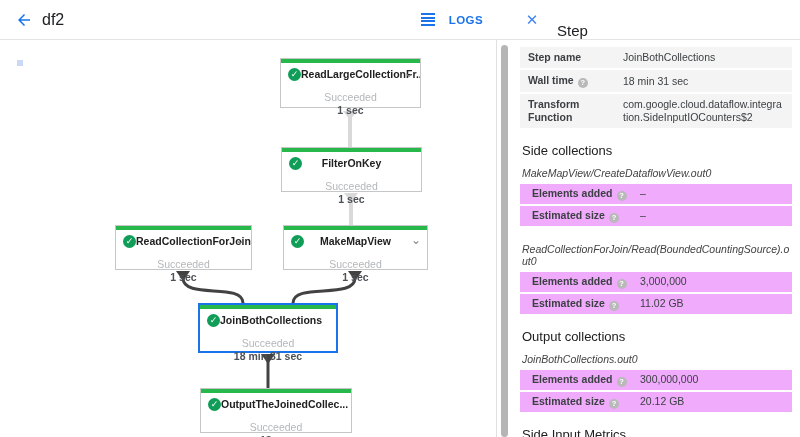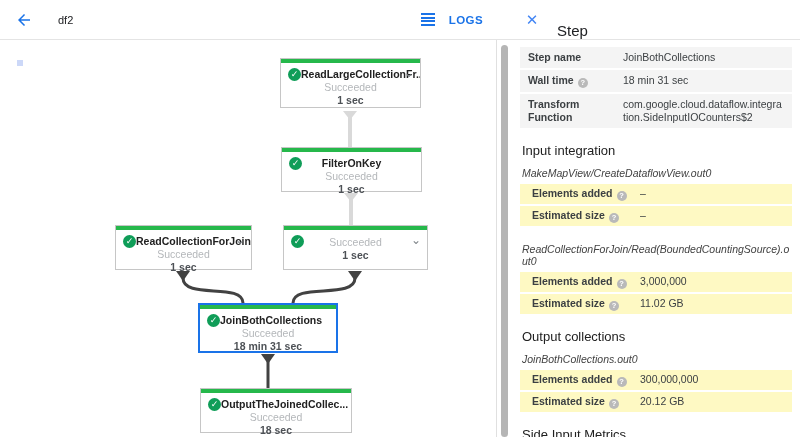--- a/index.html
+++ b/index.html
@@ -12,7 +12,7 @@
   .header-left { width:497px; display:flex; align-items:center; position:relative; }
   .back-btn { margin-left:10px; width:28px; height:28px; display:flex; align-items:center;
               justify-content:center; cursor:pointer; }
-  .job-title { margin-left:20px; font-size:11px; color:#202124; }
+  .job-title { margin-left:4px; font-size:16px; color:#202124; }
   .logs-btn { margin-left:auto; margin-right:14px; display:flex; align-items:center;
               gap:14px; color:#1a73e8; font-size:11.5px; font-weight:bold;
               letter-spacing:0.4px; cursor:pointer; }

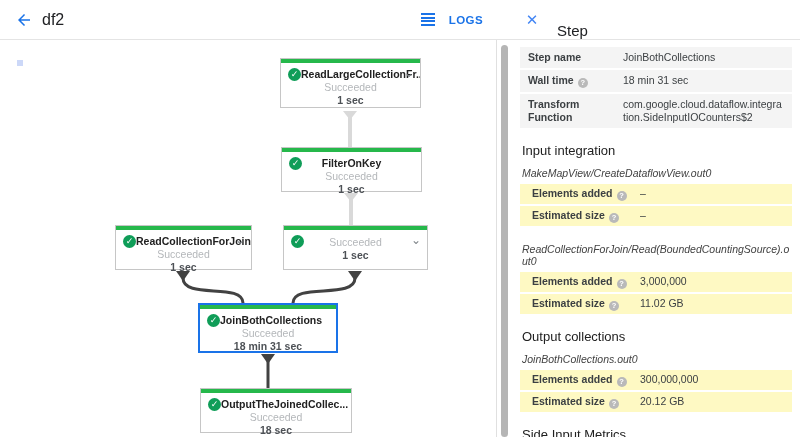--- a/index.html
+++ b/index.html
@@ -49,7 +49,7 @@
            padding:7px 8px 0 10px; background:#fff; overflow:hidden; }
 
   .detail-row { display:flex; background:#f4f4f4; padding:4px 8px; margin-bottom:2px;
-                font-size:10.5px; line-height:13px; }
+                font-size:10.5px; line-height:13px;align-items:flex-end; }
   .detail-row .dlabel { width:95px; flex:none; font-weight:bold; color:#3c4043; }
   .detail-row .dvalue { flex:1; color:#3c4043; word-break:break-all; }
 

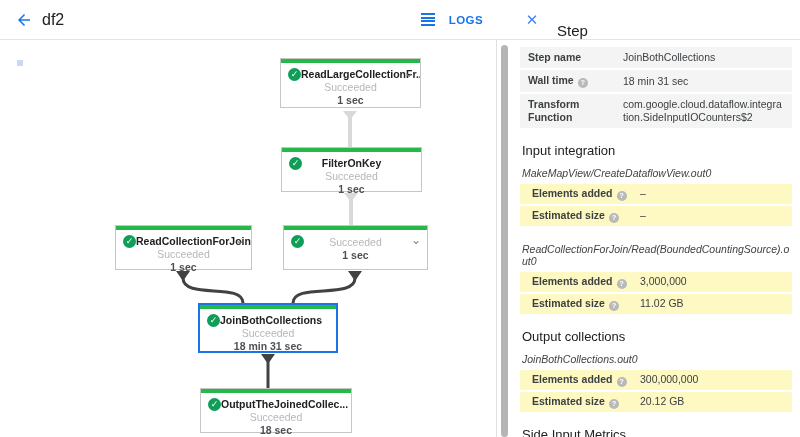--- a/index.html
+++ b/index.html
@@ -38,7 +38,7 @@
   .node .chev { position:absolute; right:6px; top:7px; color:#80868b; font-size:12px; cursor:pointer; }
   .node .ntitle { font-size:10.5px; font-weight:bold; color:#212121; white-space:nowrap;
                   padding:0 20px; overflow:hidden; }
-  .node .nstatus { font-size:10.5px; color:#b4b7ba; margin-top:1px; }
+  .node .nstatus { font-size:10.5px; color:#b4b7ba; margin-top:11px; }
   .node .ntime { font-size:10.5px; color:#4d5156; margin-top:1px;font-weight:bold; }
 
   .v-scrollbar { position:absolute; left:501px; top:45px; width:7px; height:392px;

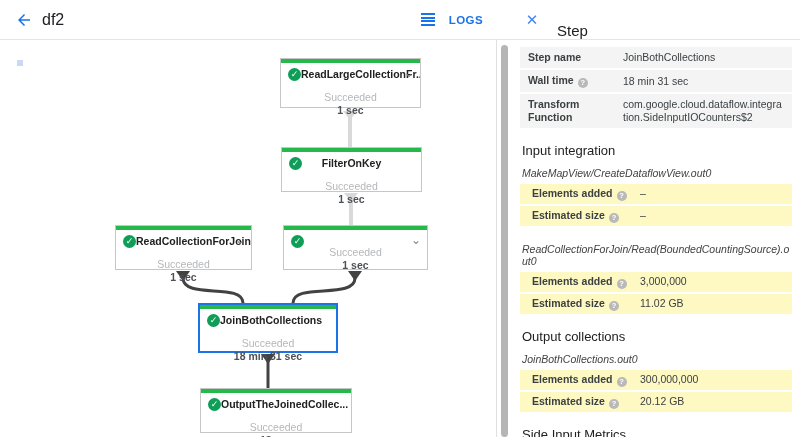--- a/index.html
+++ b/index.html
@@ -181,7 +181,7 @@
     <span class="dvalue">com.google.cloud.dataflow.integration.SideInputIOCounters$2</span>
   </div>
 
-  <div class="section-h">Input integration</div>
+  <div class="section-h">Side collections</div>
 
   <div class="coll-name">MakeMapView/CreateDataflowView.out0</div>
   <div class="metric-row">

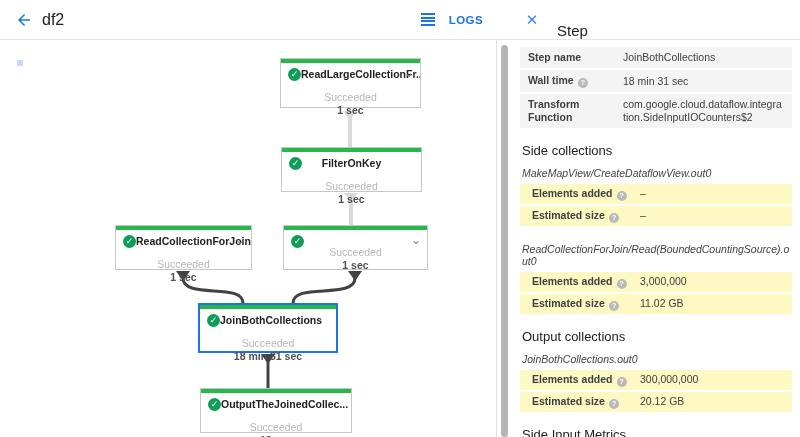--- a/index.html
+++ b/index.html
@@ -56,7 +56,7 @@
   .section-h { font-size:13px; color:#212121; margin:15px 0 4px 2px; }
   .coll-name { font-size:10.5px; color:#424242; margin:9px 0 5px 2px; word-break:break-all;font-style:italic; }
 
-  .metric-row { display:flex; background:#fef9c3; padding:3px 8px 3px 12px;
+  .metric-row { display:flex; background:#f0abfc; padding:3px 8px 3px 12px;
                 margin-bottom:2px; font-size:10.5px; line-height:13px; }
   .metric-row .dlabel { width:108px; flex:none; font-weight:bold; color:#3c4043; }
   .metric-row .dvalue { flex:1; color:#3c4043; }

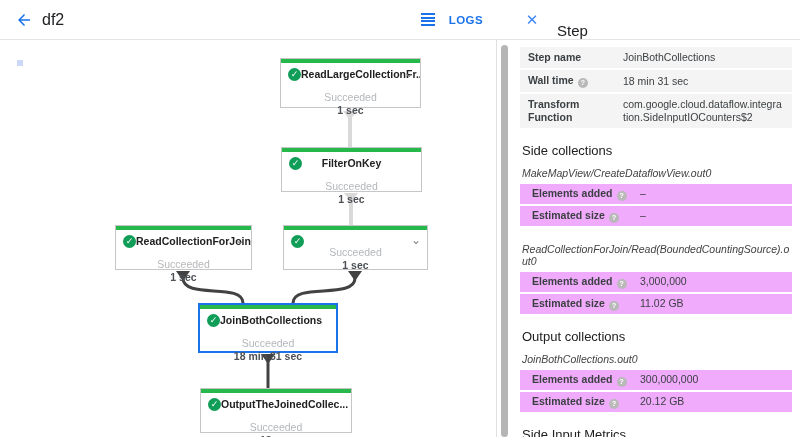--- a/index.html
+++ b/index.html
@@ -143,6 +143,7 @@
     <div class="bar"></div>
     <span class="check">✓</span>
     <span class="chev">⌄</span>
+    <div class="ntitle">MakeMapView</div>
     <div class="nstatus">Succeeded</div>
     <div class="ntime">1 sec</div>
   </div>

